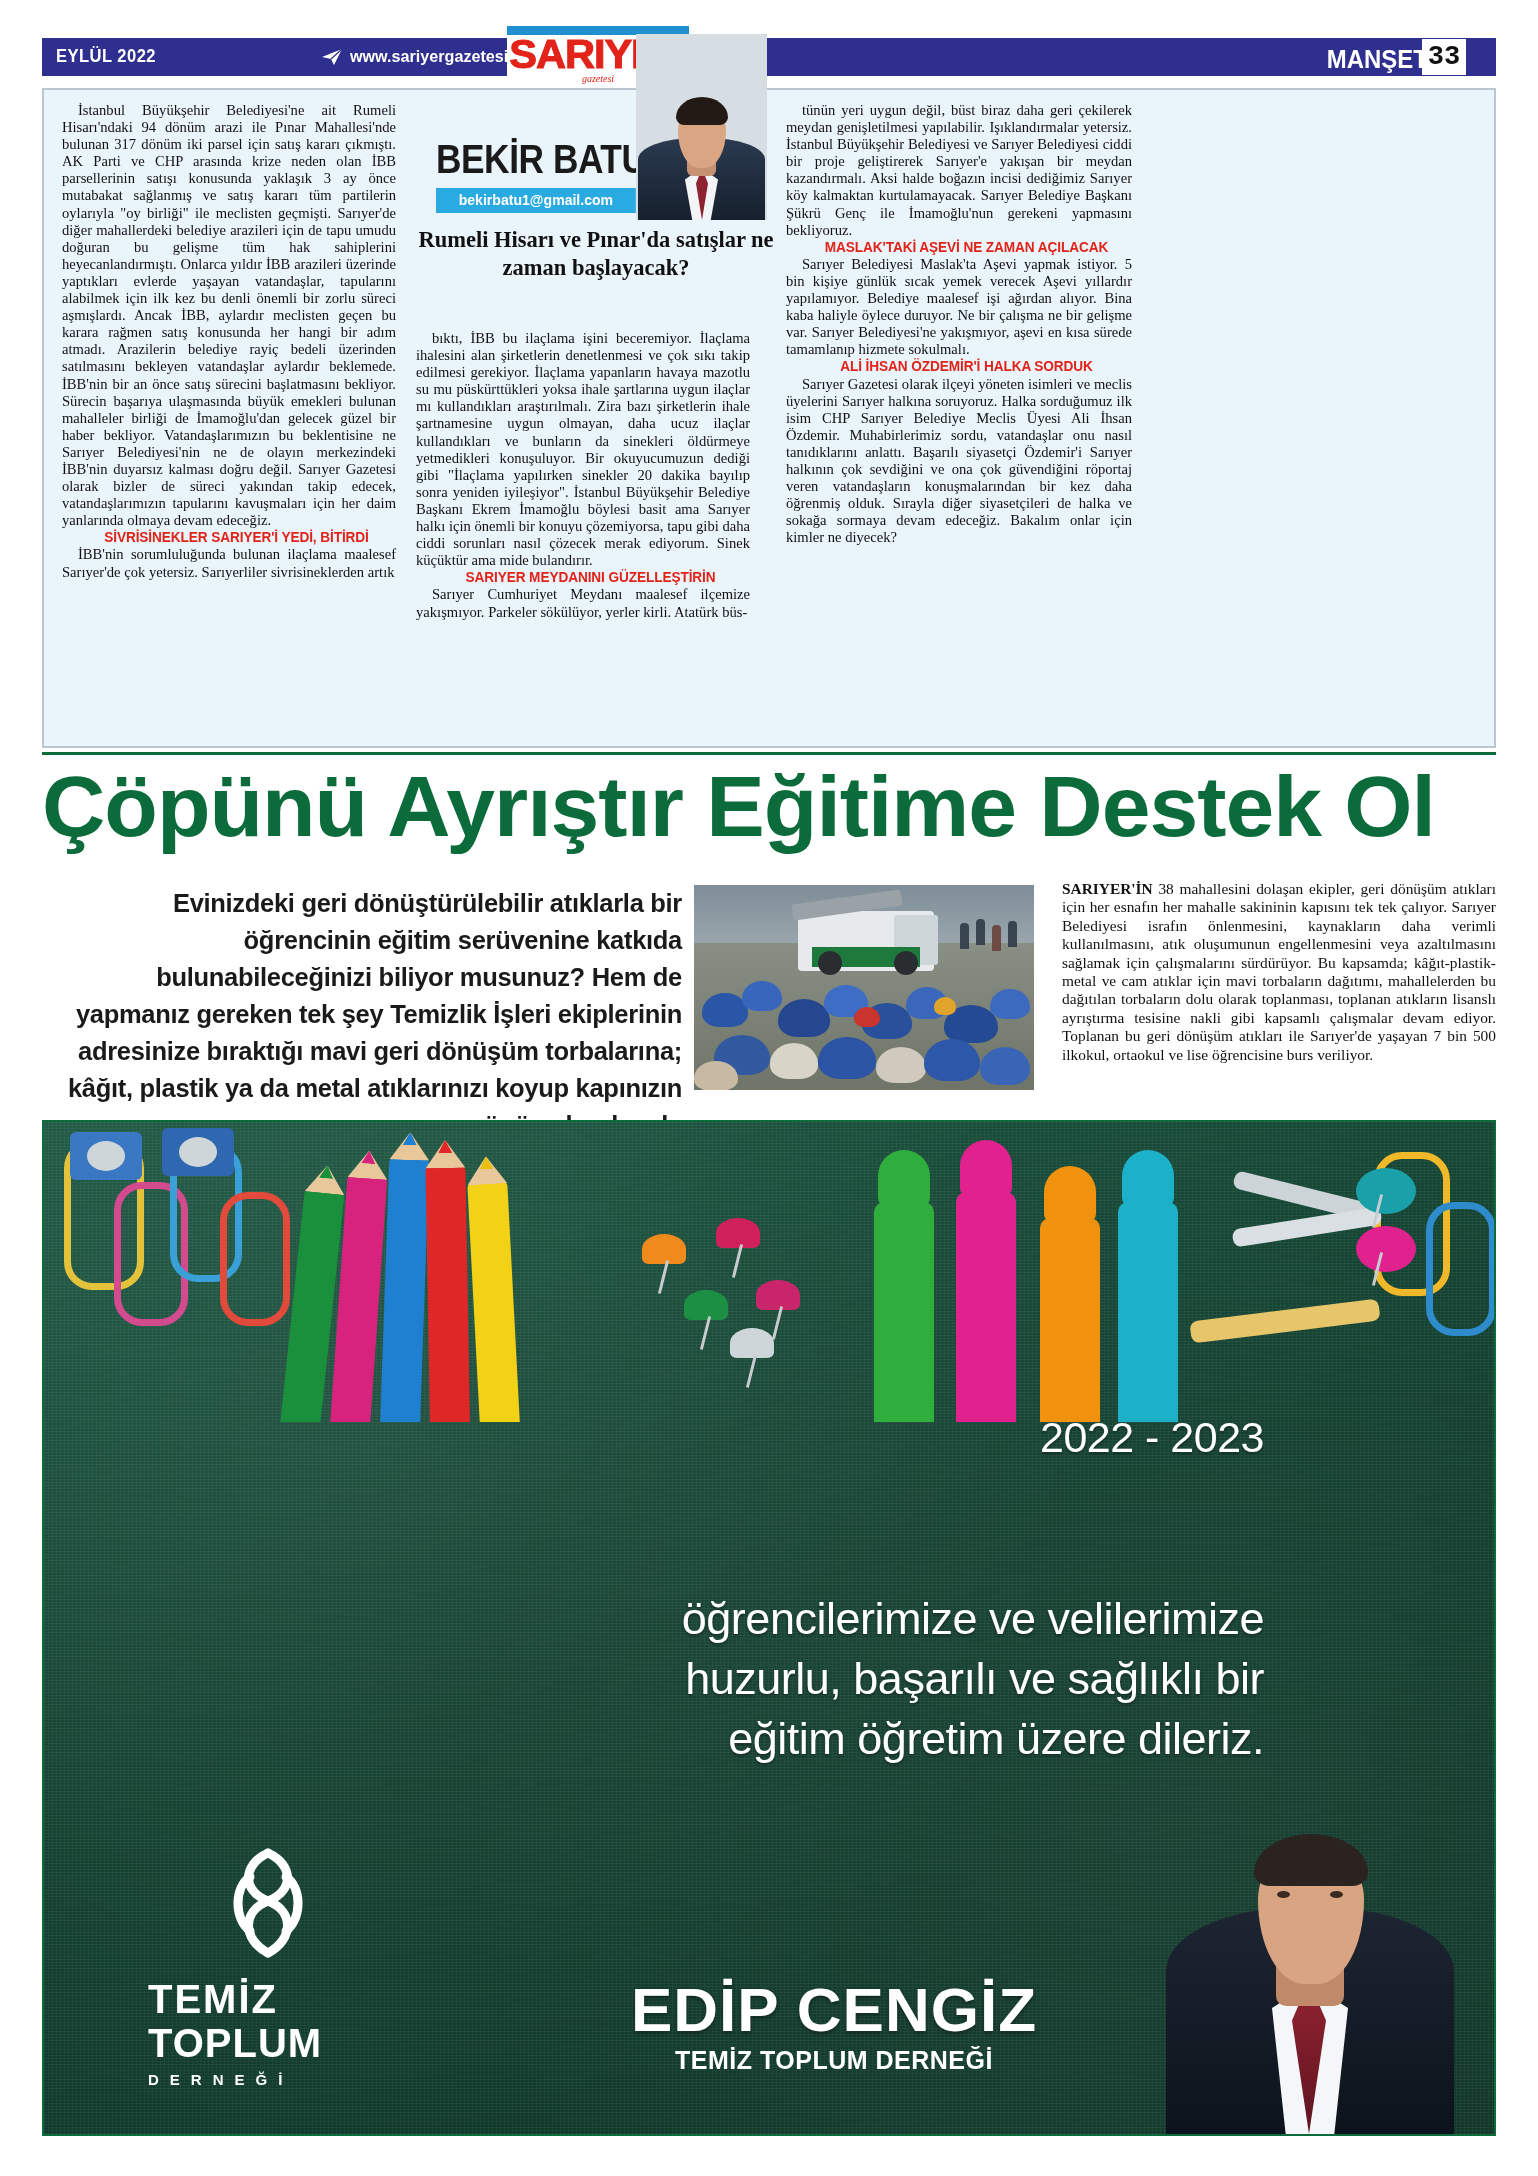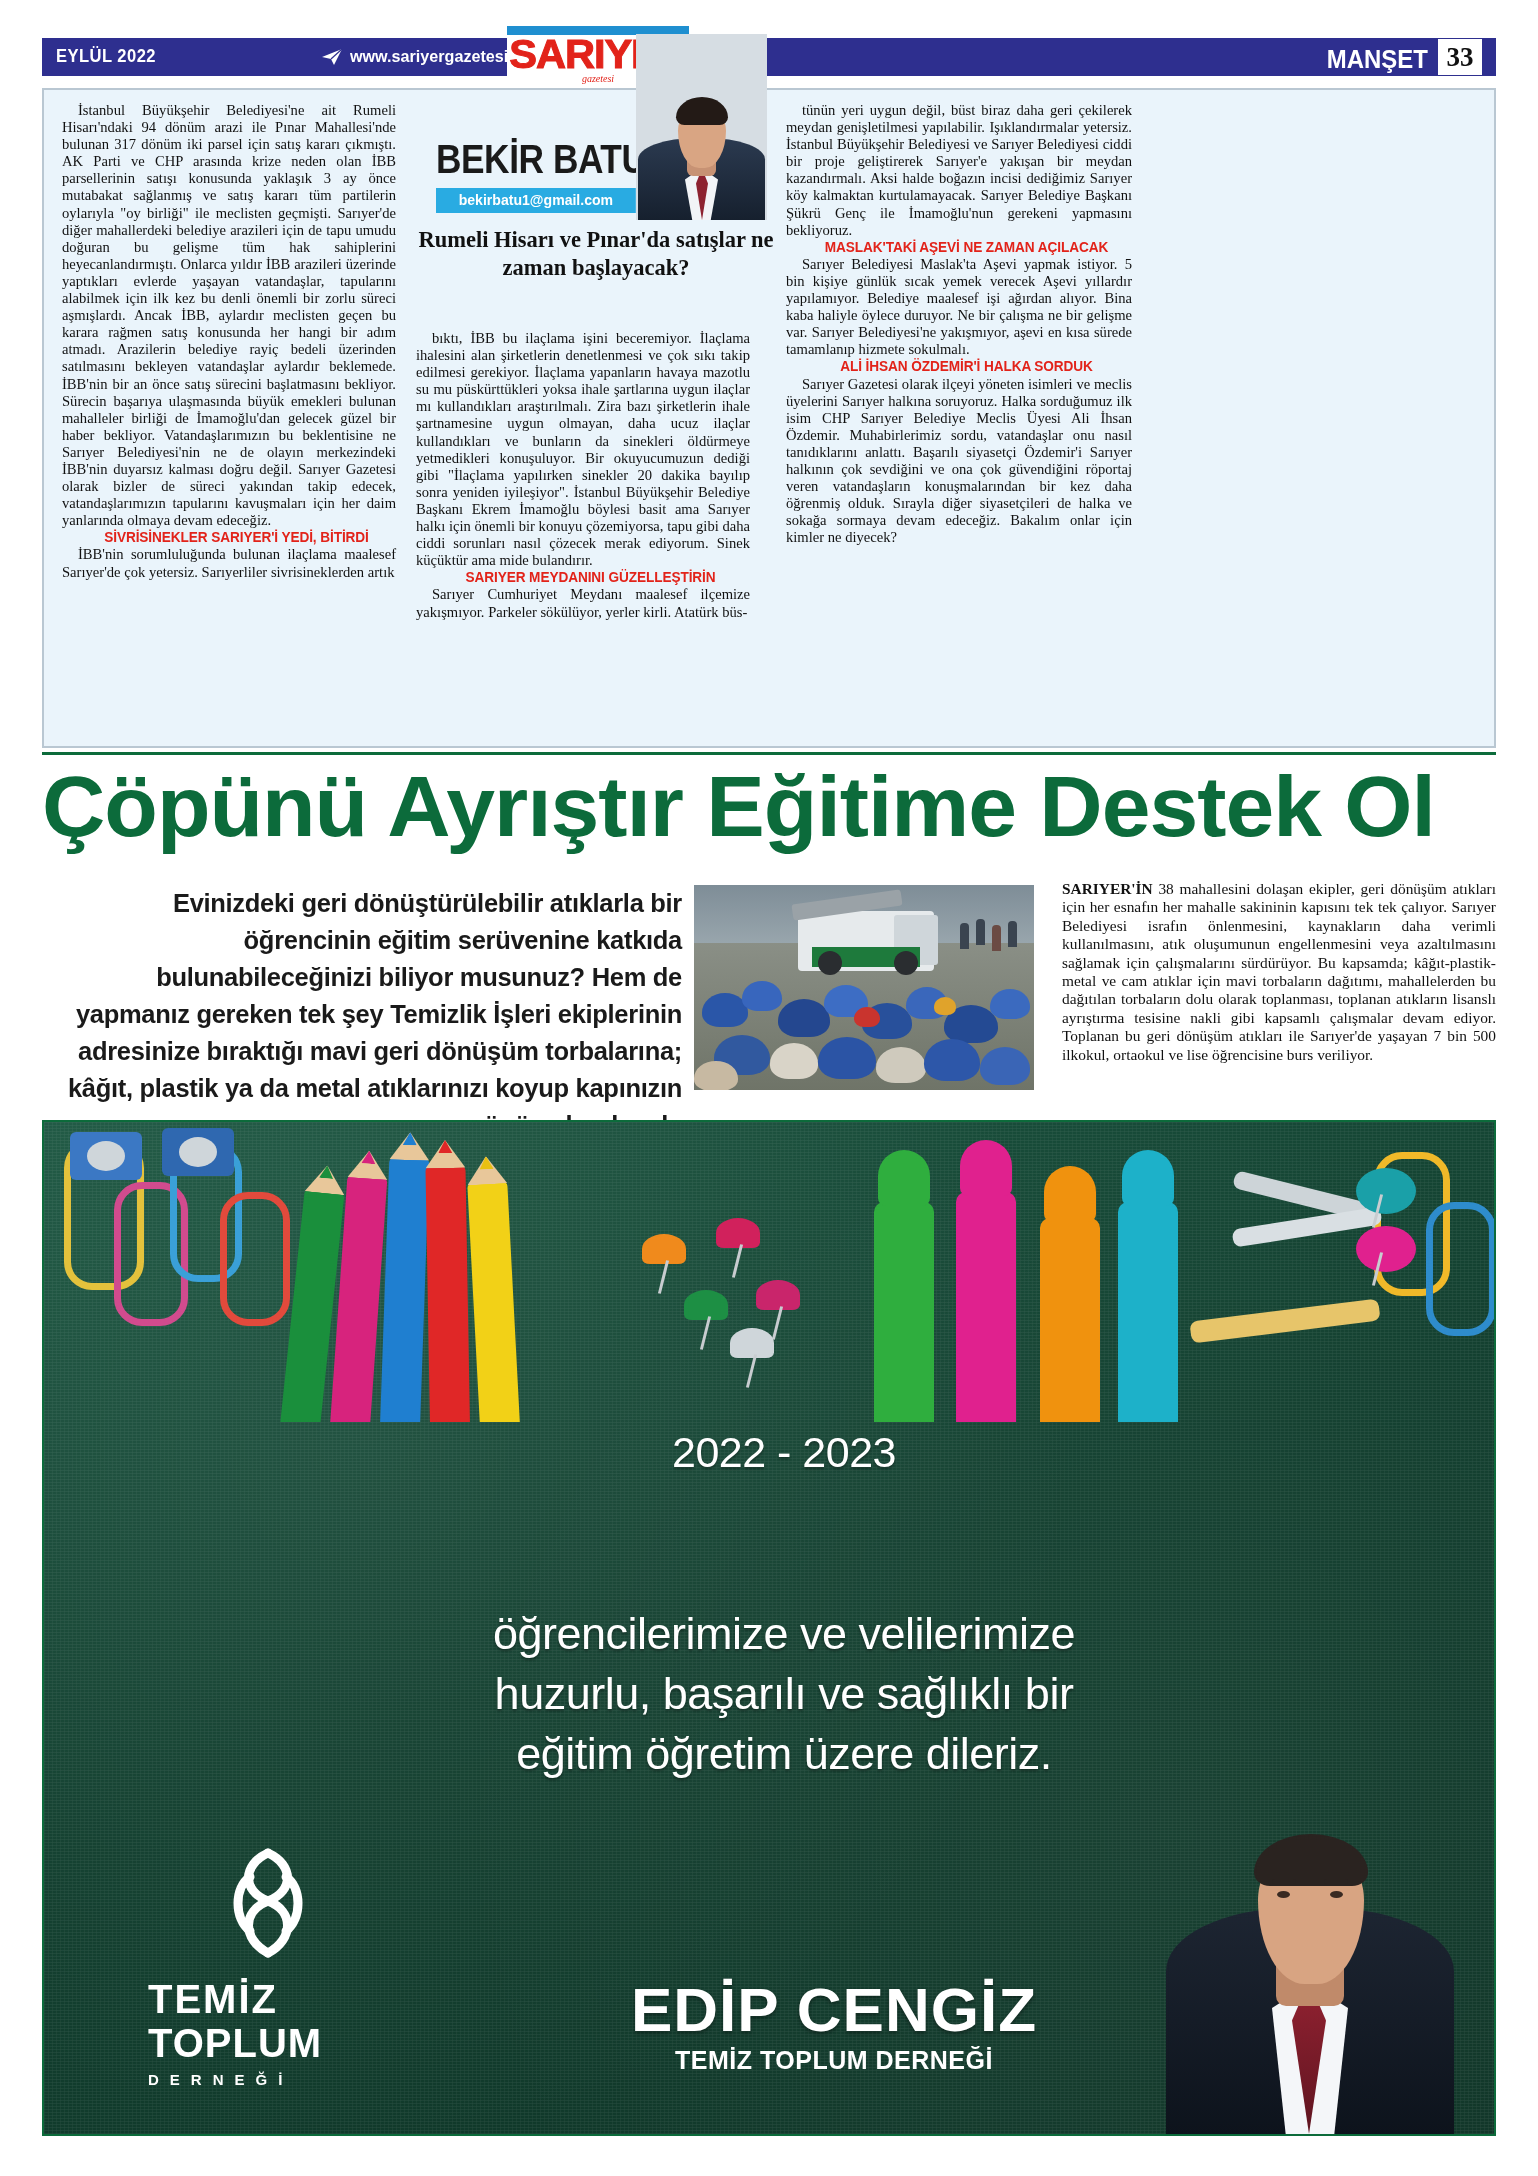--- a/index.html
+++ b/index.html
@@ -103,11 +103,11 @@
   }
   .mast-pageno {
     position: absolute;
-    right: 14px; top: 1px;
+    right: 30px; top: 1px;
     width: 44px; height: 36px;
     background: #ffffff;
     color: #111;
-    font-family: Liberation Serif, serif;
+    font-family: Liberation Mono, monospace;
     font-weight: bold;
     font-size: 27px;
     text-align: center;

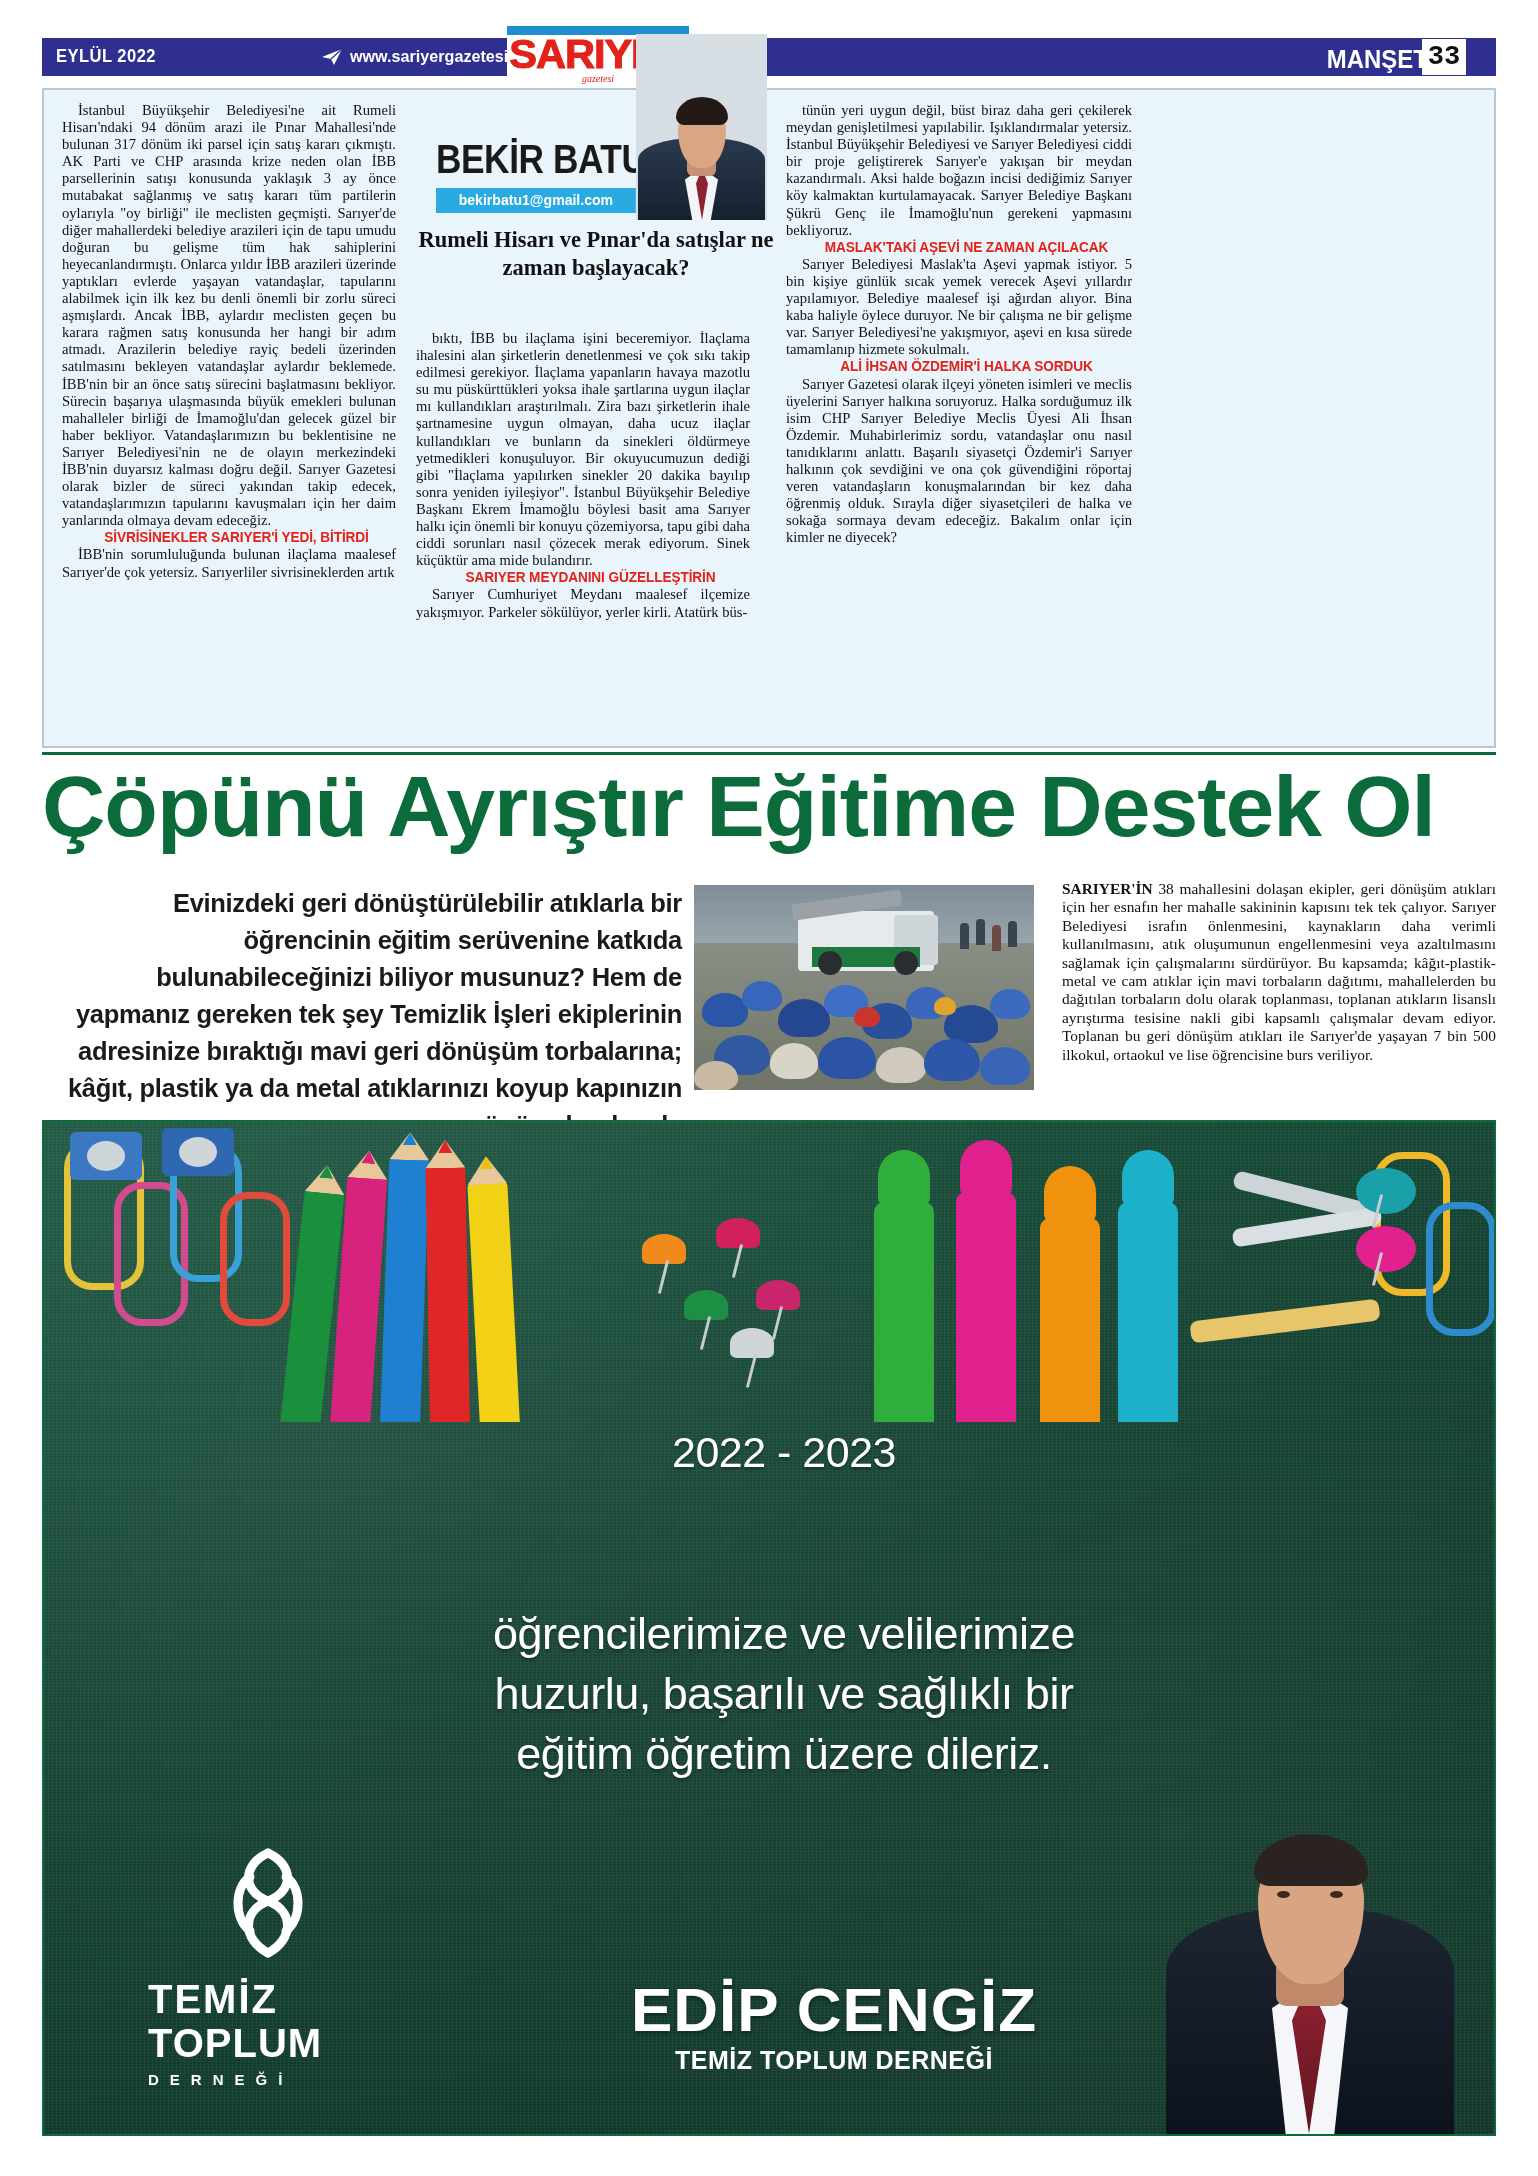--- a/index.html
+++ b/index.html
@@ -381,9 +381,9 @@
 
   .ad-text {
     position: absolute;
-    left: 260px; top: 300px;
+    left: 260px; top: 285px;
     width: 960px;
-    text-align: center;
+    text-align: right;
     color: #ffffff;
     font-family: "Liberation Sans", sans-serif;
     font-size: 45px;

